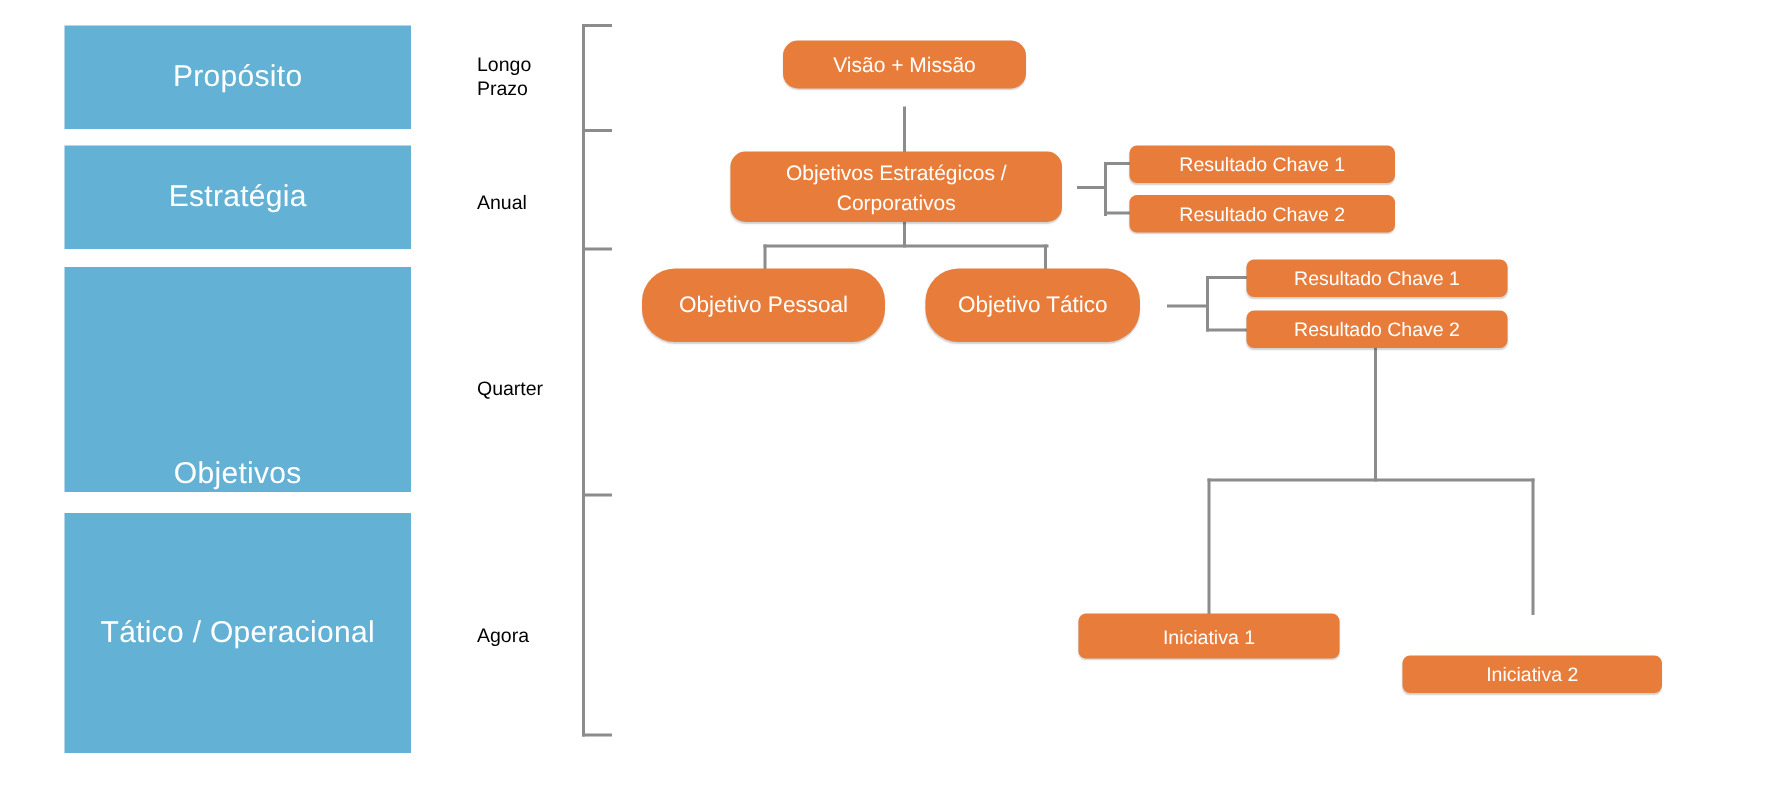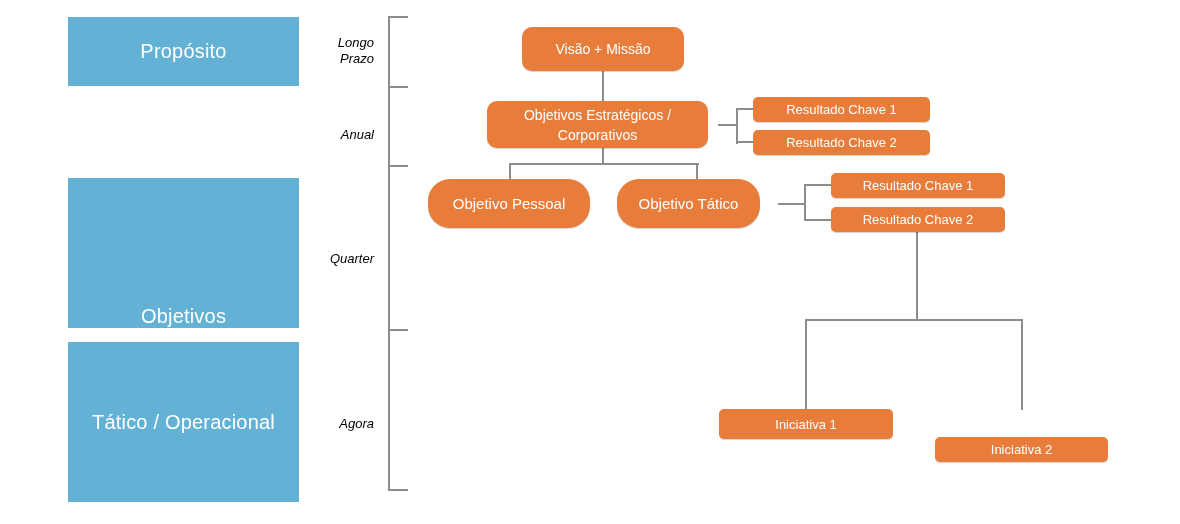--- a/index.html
+++ b/index.html
@@ -37,7 +37,6 @@
     font-weight: 400;
     letter-spacing: 0.2px;
     text-align: center;
-    margin-left: 25px;
   }
   .layer-1 { top: 17px;  height: 69px; }
   .layer-2 { top: 97px;  height: 69px; }

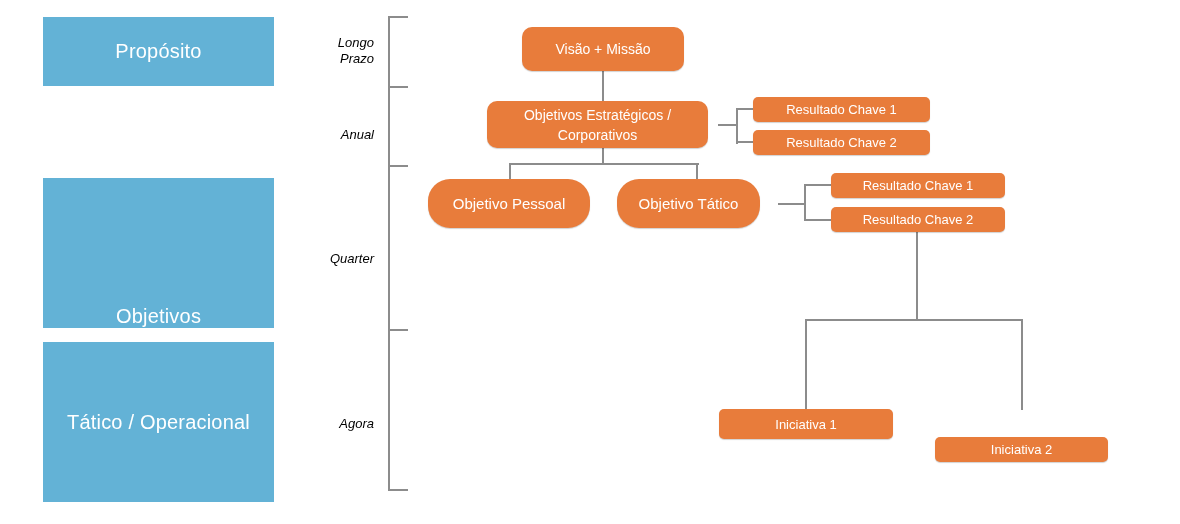--- a/index.html
+++ b/index.html
@@ -56,13 +56,12 @@
   
   .horizon {
     position: absolute;
-    left: 304px;
+    left: 318px;
     width: 70px;
-    text-align: right;
+    text-align: left;
     font-size: 13px;
     line-height: 16px;
     color: var(--horizon-text);
-    font-style: italic;
   }
   .horizon-1 { top: 35px; }
   .horizon-2 { top: 127px; }

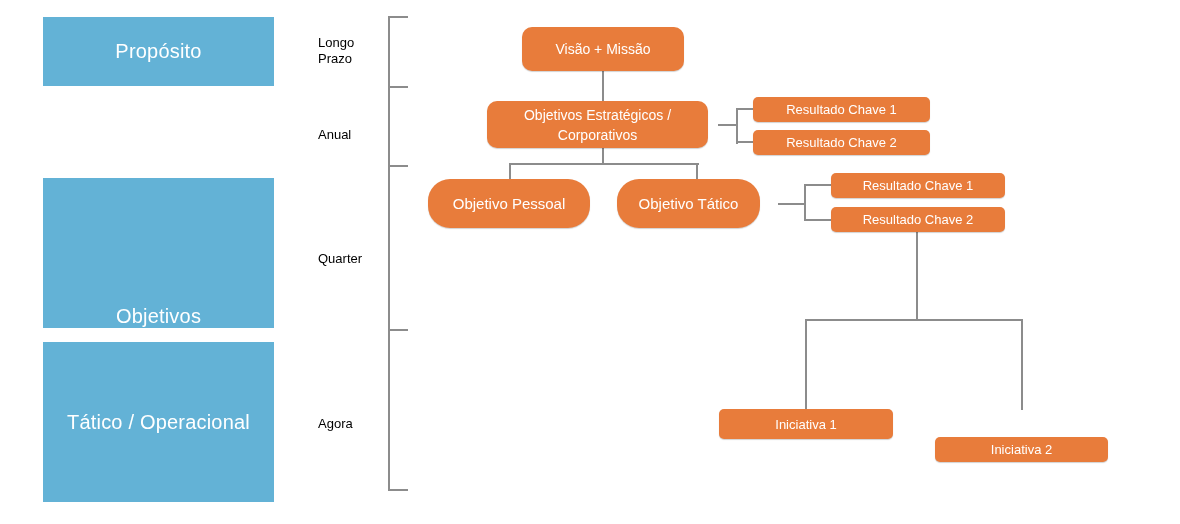--- a/index.html
+++ b/index.html
@@ -83,7 +83,7 @@
   .node-md { border-radius: 22px; font-size: 15px; }
   .node-sm { border-radius: 5px;  font-size: 13px; }
 
-  .node-vision    { left: 522px; top: 27px;  width: 162px; height: 44px; }
+  .node-vision    { left: 522px; top: 27px;  width: 162px; height: 32px; }
   .node-strategic { left: 487px; top: 101px; width: 221px; height: 47px; padding: 0 14px; }
   .node-personal  { left: 428px; top: 179px; width: 162px; height: 49px; }
   .node-tactical  { left: 617px; top: 179px; width: 143px; height: 49px; }

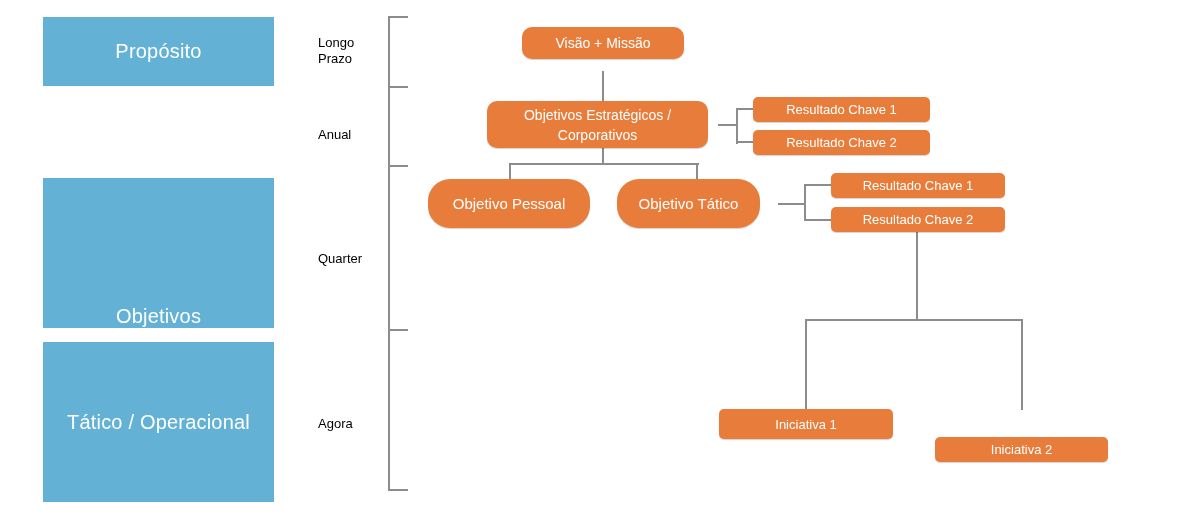--- a/index.html
+++ b/index.html
@@ -121,6 +121,9 @@
   <div class="layer-box layer-1">
     <span>Propósito</span>
   </div>
+  <div class="layer-box layer-2">
+    <span>Estratégia</span>
+  </div>
   <div class="layer-box layer-3">
     <span>Objetivos</span>
   </div>

